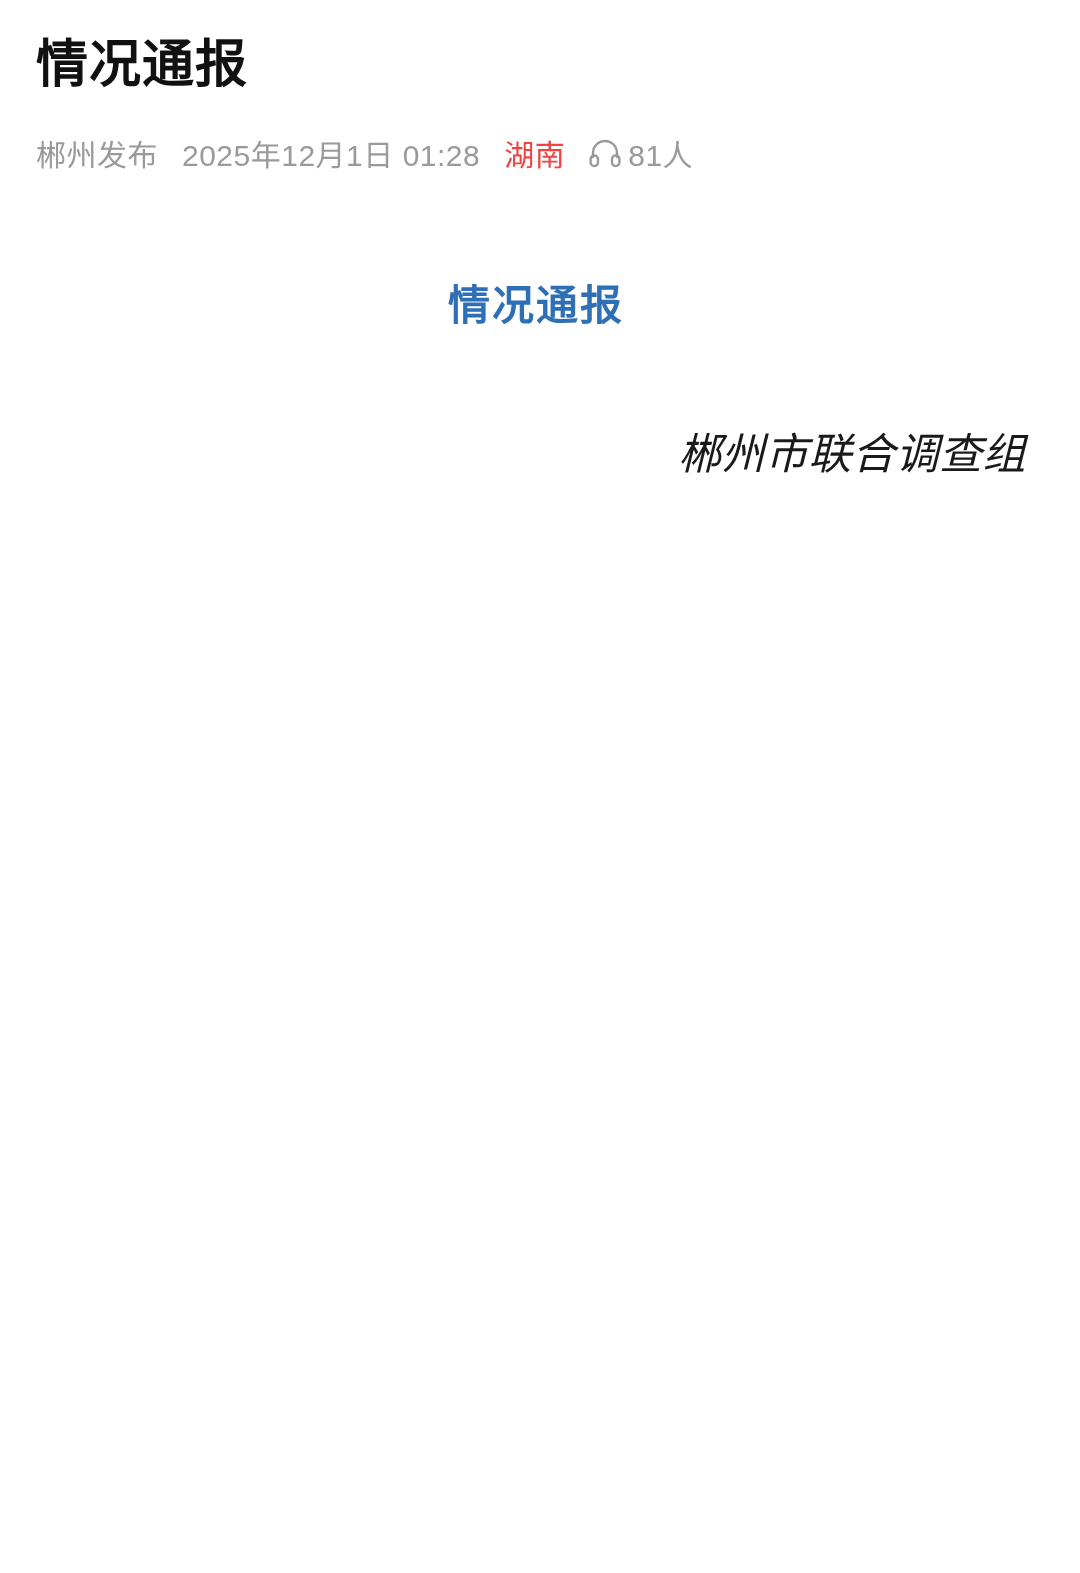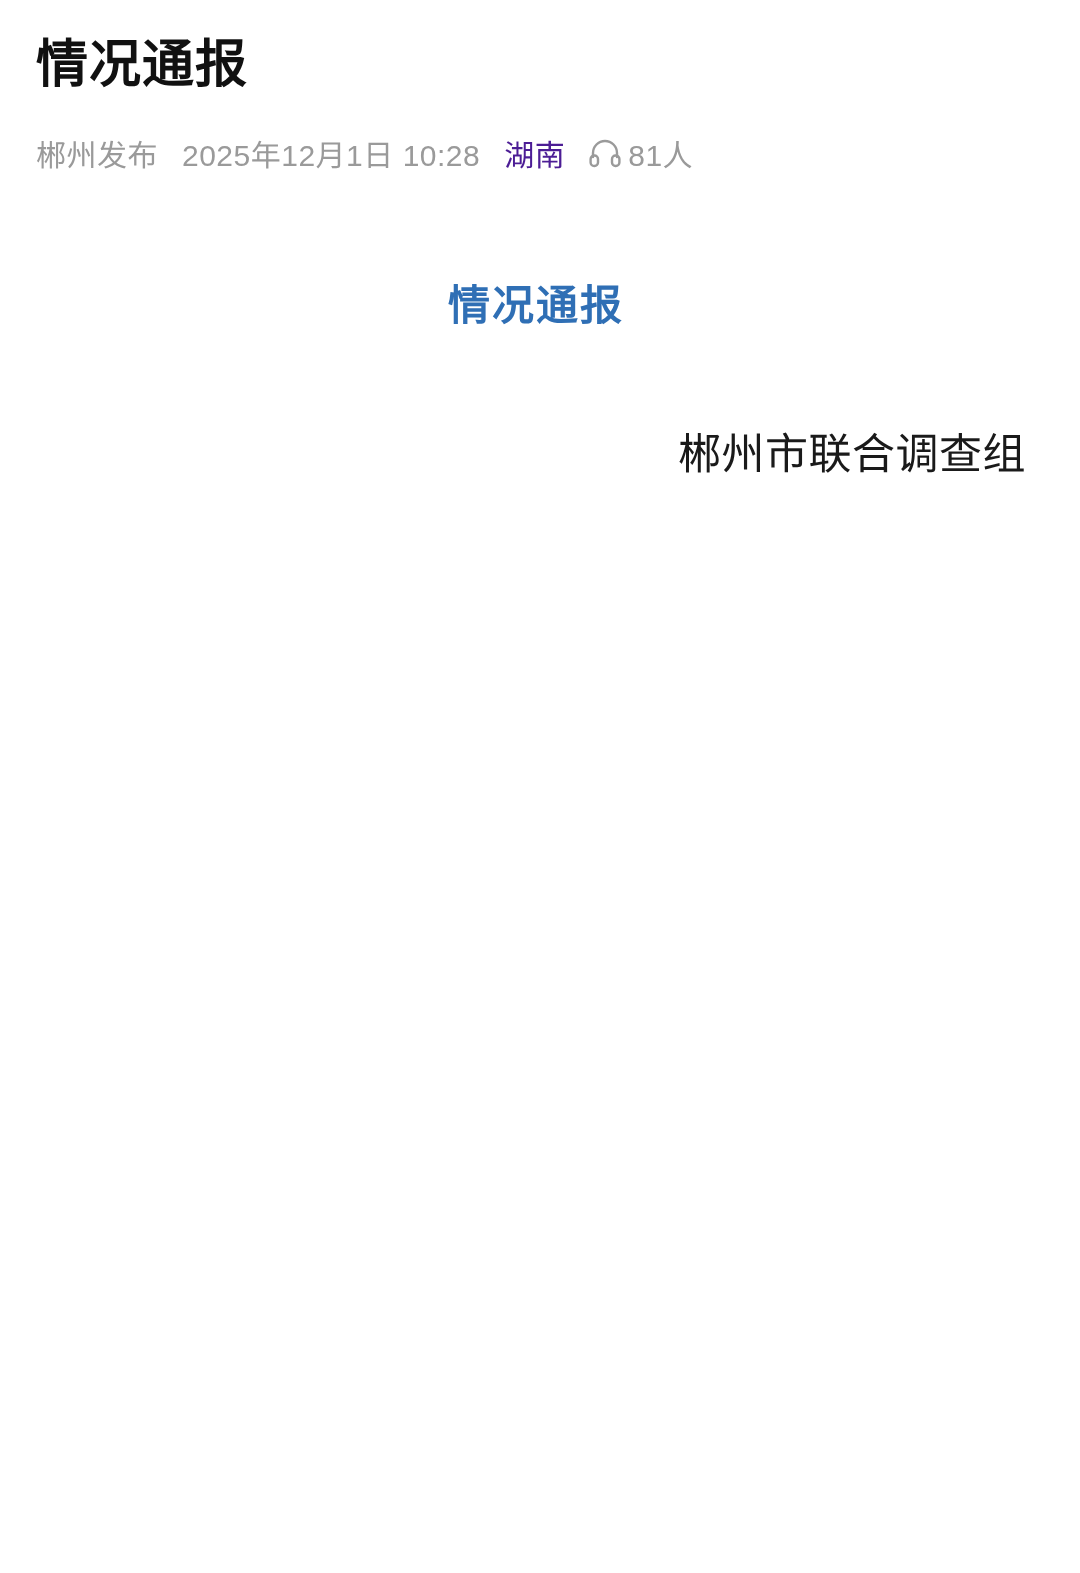--- a/index.html
+++ b/index.html
@@ -124,7 +124,7 @@
   <div class="meta-row">
     <span class="meta-source">郴州发布</span>
     <span class="meta-sep"></span>
-    <span class="meta-date">2025年12月1日 10:28</span>
+    <span class="meta-date">2025年12月1日 01:28</span>
     <span class="meta-sep"></span>
     <span class="meta-region">湖南</span>
     <span class="meta-sep"></span>

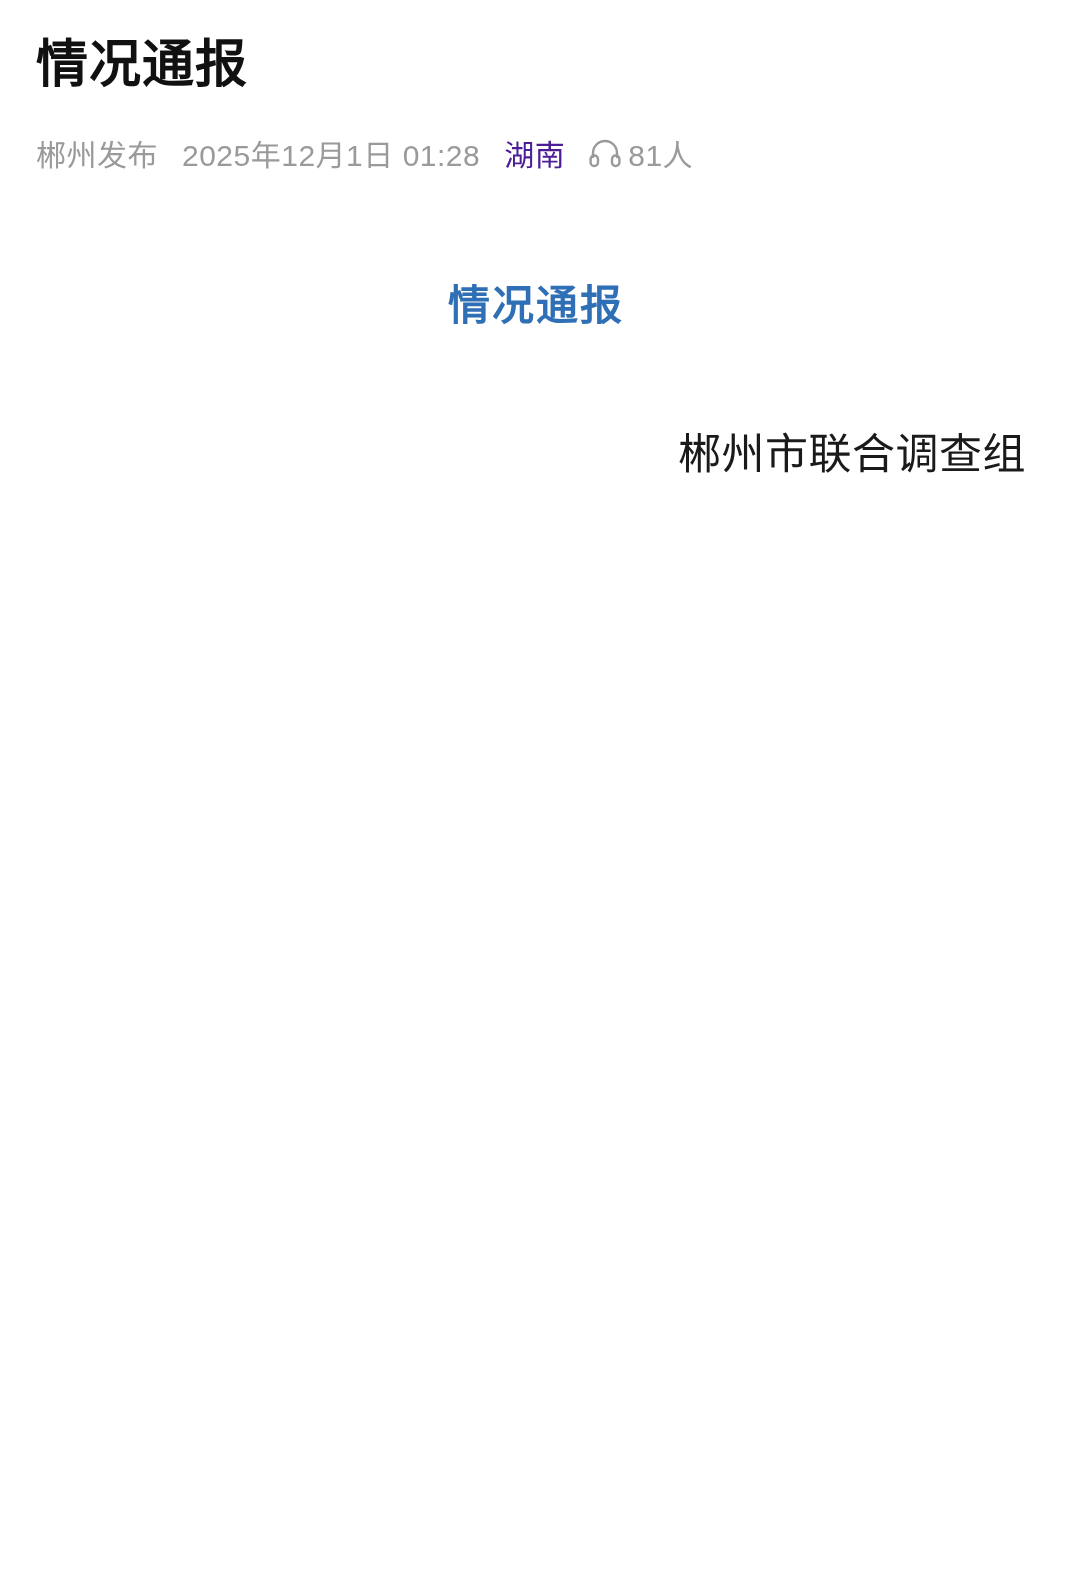--- a/index.html
+++ b/index.html
@@ -55,7 +55,7 @@
     color: #9a9a9a;
   }
   .meta-region {
-    color: #4c1d95;
+    color: #ef4444;
   }
   .listen-group {
     display: flex;

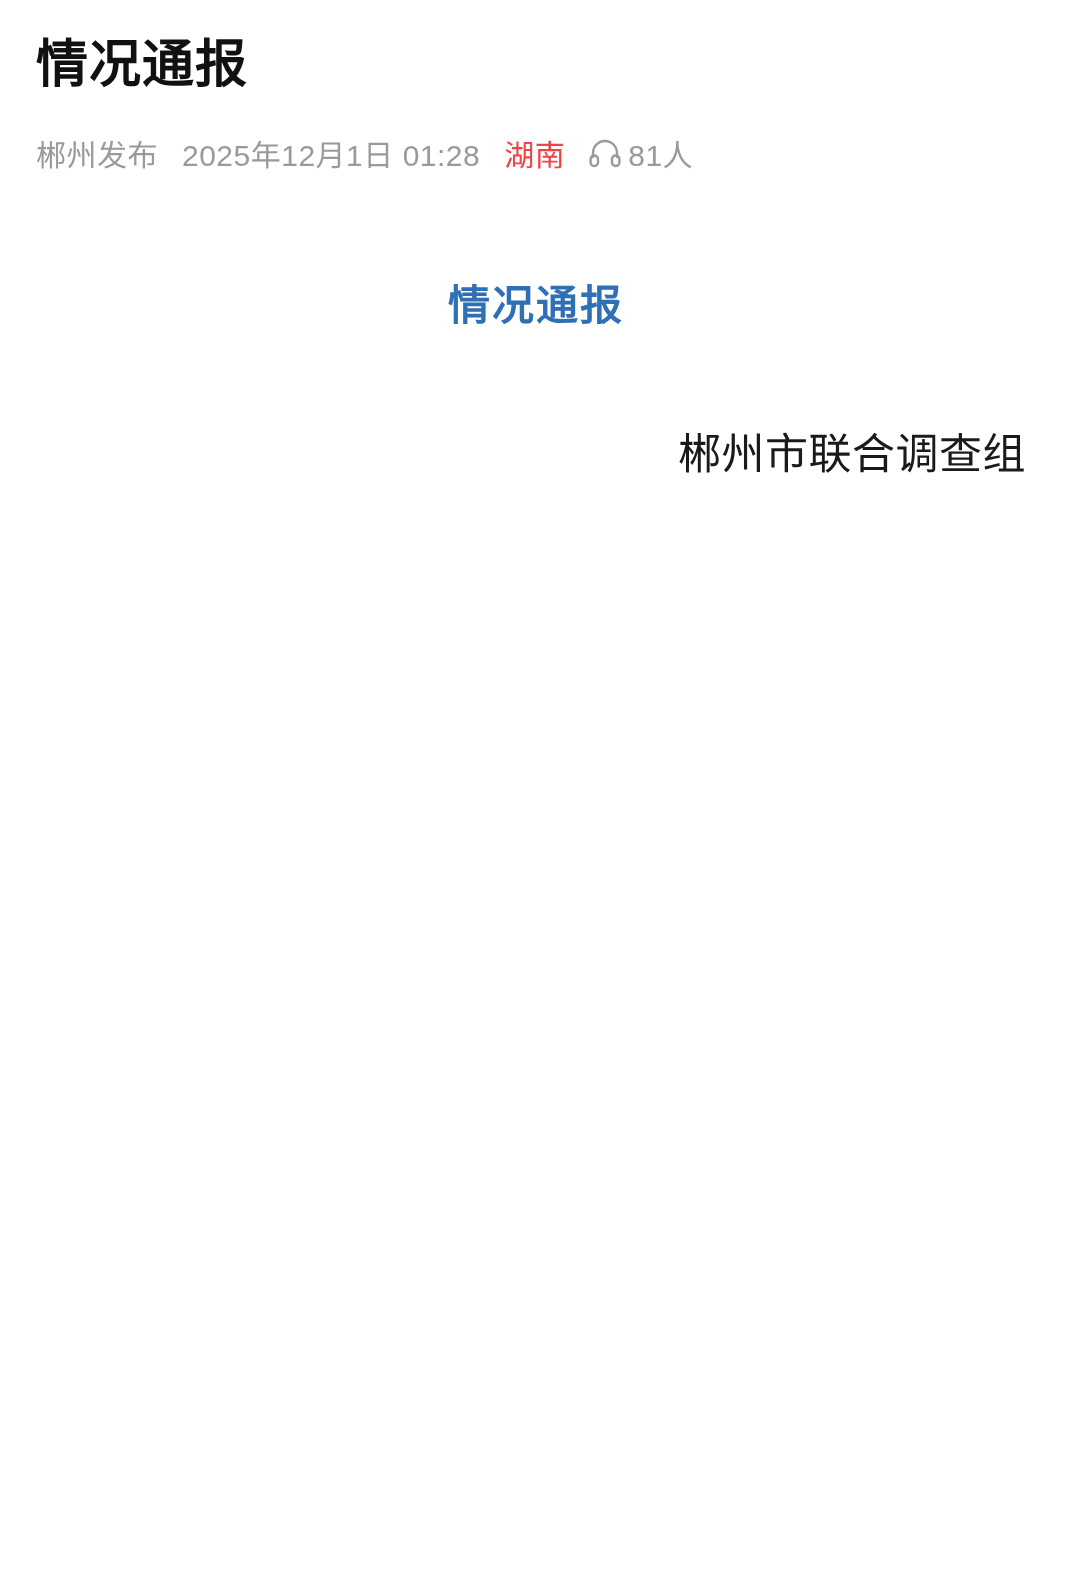--- a/index.html
+++ b/index.html
@@ -111,6 +111,7 @@
     color: #1a1a1a;
     letter-spacing: 0.5px;
     padding-right: 6px;
+    font-style: italic;
   }
   .signature div { margin-bottom: 4px; }
 </style>

